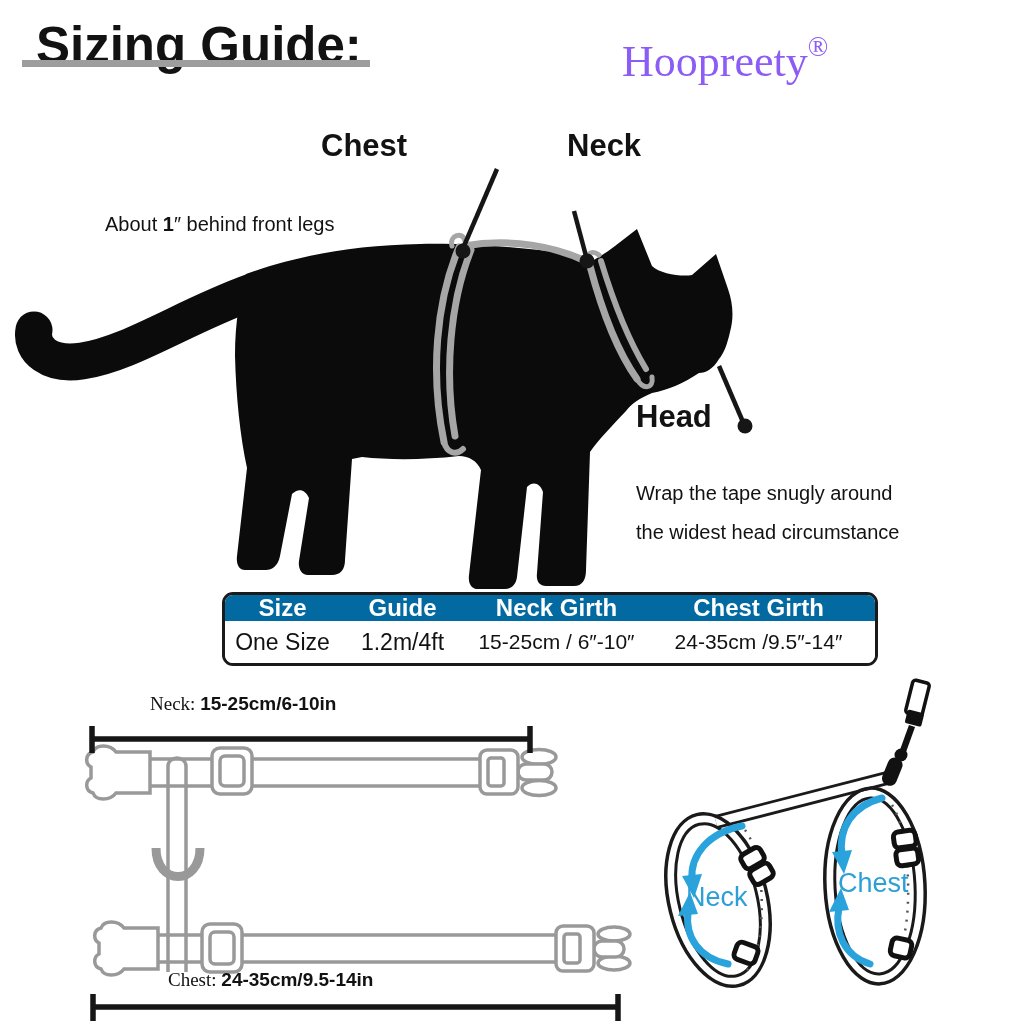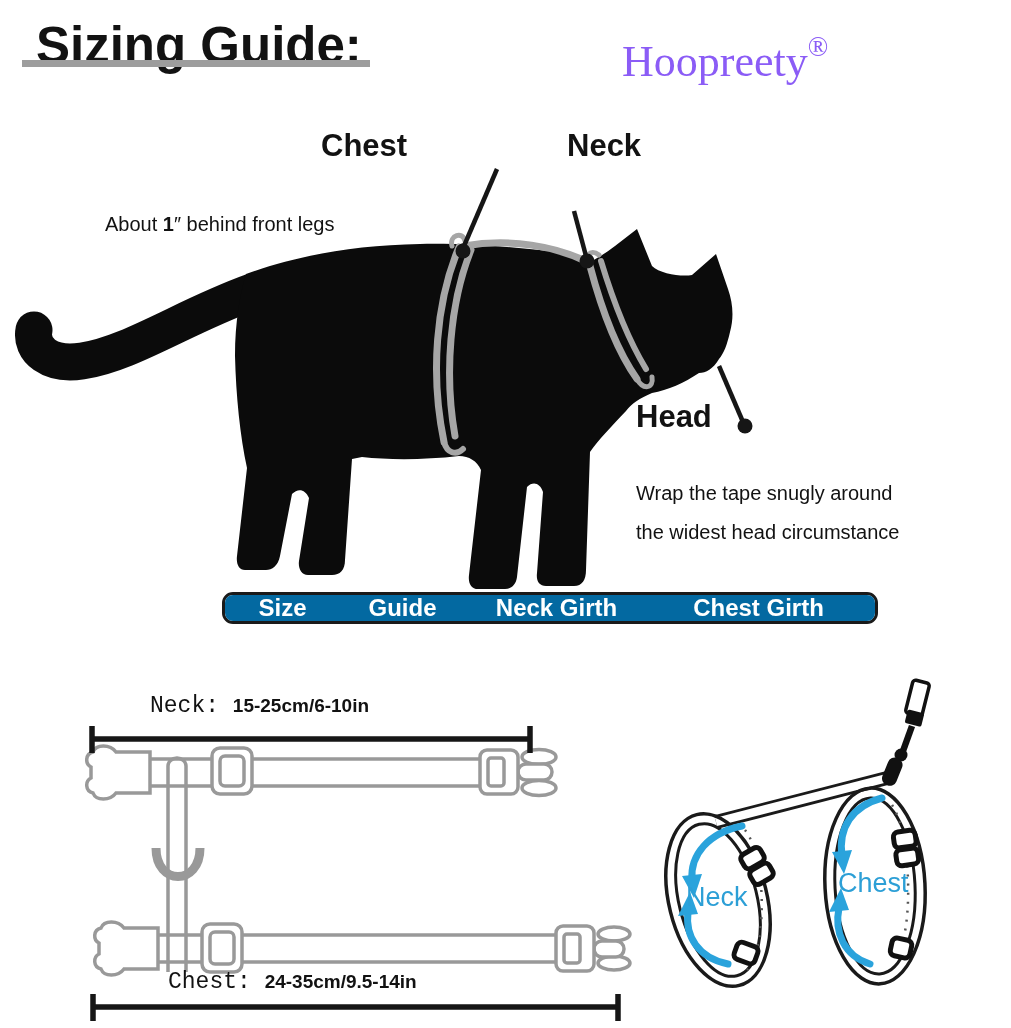--- a/index.html
+++ b/index.html
@@ -180,6 +180,12 @@
       <div class="tc c3">Neck Girth</div>
       <div class="tc c4">Chest Girth</div>
     </div>
+    <div class="tr tr-body">
+      <div class="tc c1">One Size</div>
+      <div class="tc c2">1.2m/4ft</div>
+      <div class="tc c3 small">15-25cm / 6″-10″</div>
+      <div class="tc c4 small">24-35cm /9.5″-14″</div>
+    </div>
   </div>
 
   <div class="abs measure" style="left:150px;top:693px">

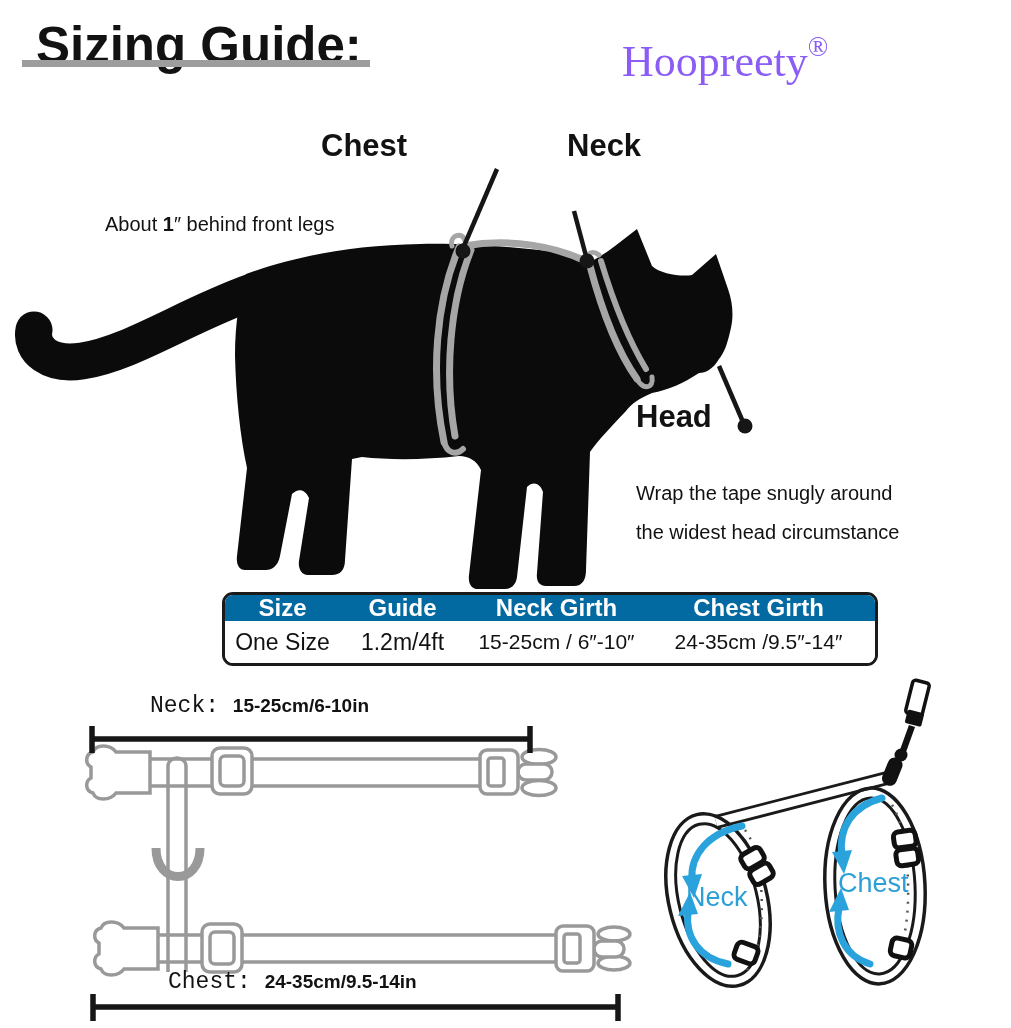--- a/index.html
+++ b/index.html
@@ -22,7 +22,7 @@
   .c1{width:115px;}.c2{width:125px;}.c3{width:183px;}.c4{width:221px;}
   .tc.small{font-size:21px;}
   .measure{white-space:nowrap;}
-  .measure .word{font-family:Liberation Mono, monospace;font-size:23px;}
+  .measure .word{font-family:Liberation Serif, serif;font-size:19px;}
   .measure .val{font-family:"Liberation Sans",sans-serif;font-weight:bold;font-size:19px;}
   .loop-label{color:#2c9fd6;font-size:27px;}
 </style>

